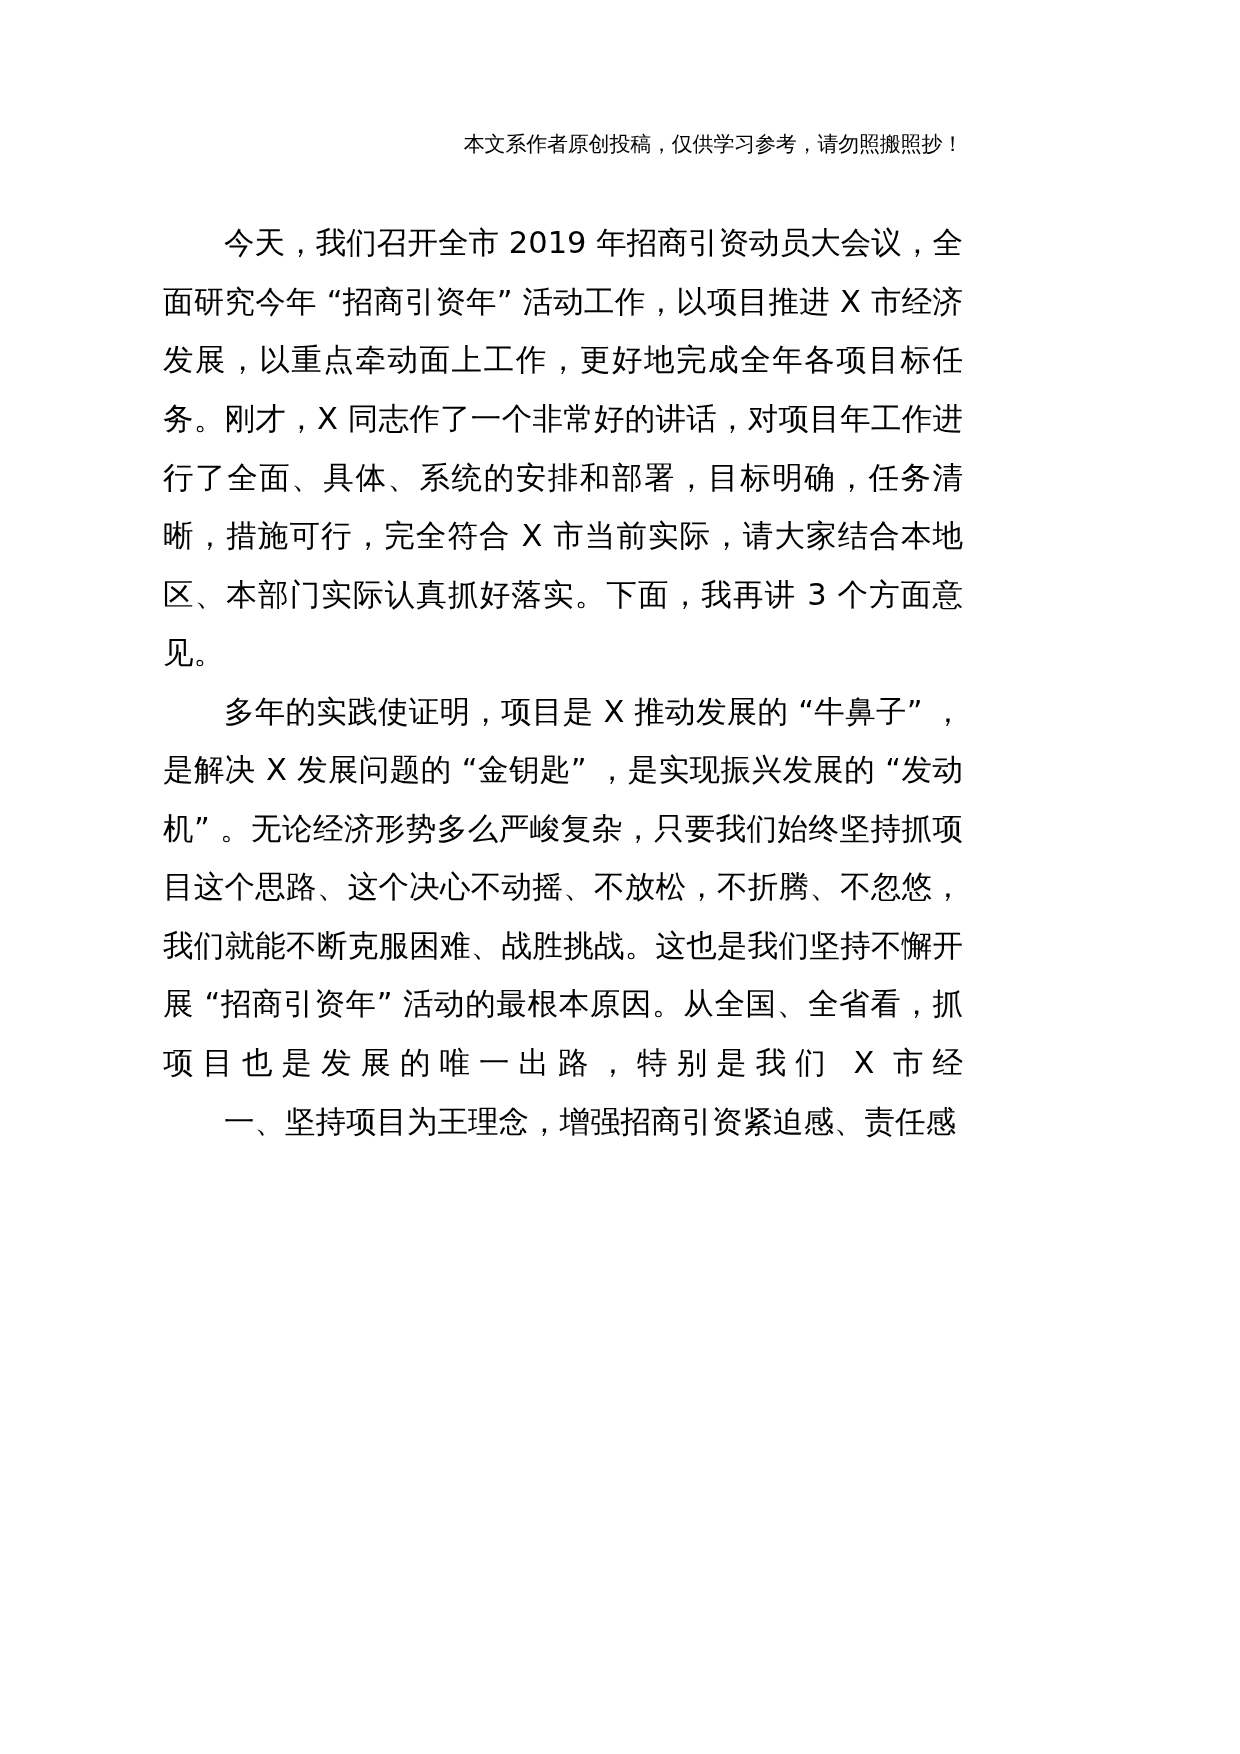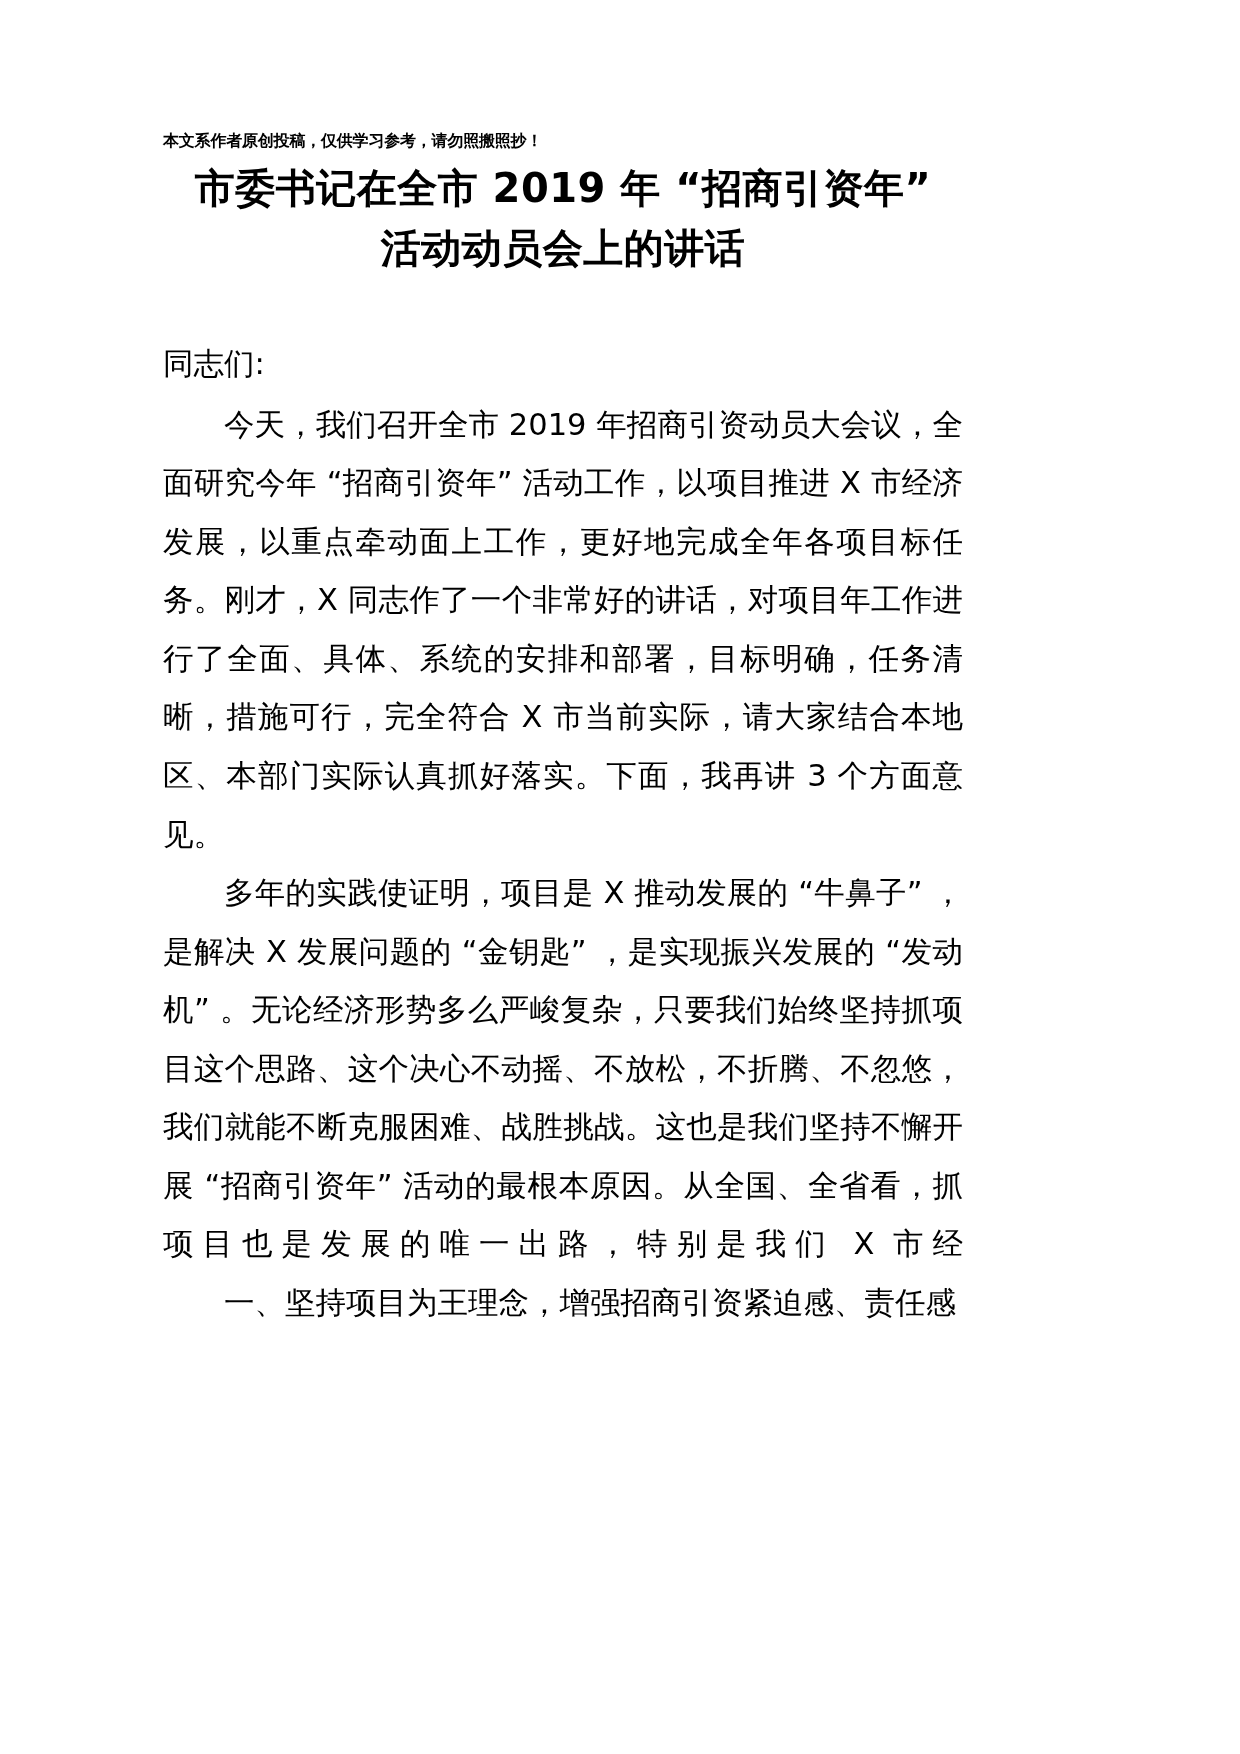--- a/index.html
+++ b/index.html
@@ -24,12 +24,13 @@
     width: 800px;
   }
   .disclaimer {
-    font-size: 16px;
-    font-weight: bold;
+    font-size: 21px;
+    font-weight: normal;
     letter-spacing: -0.2px;
     line-height: 1.35;
     margin: 0 0 6px 0;
     white-space: nowrap;
+    text-align: right;
   }
   .doc-title {
     font-size: 40px;

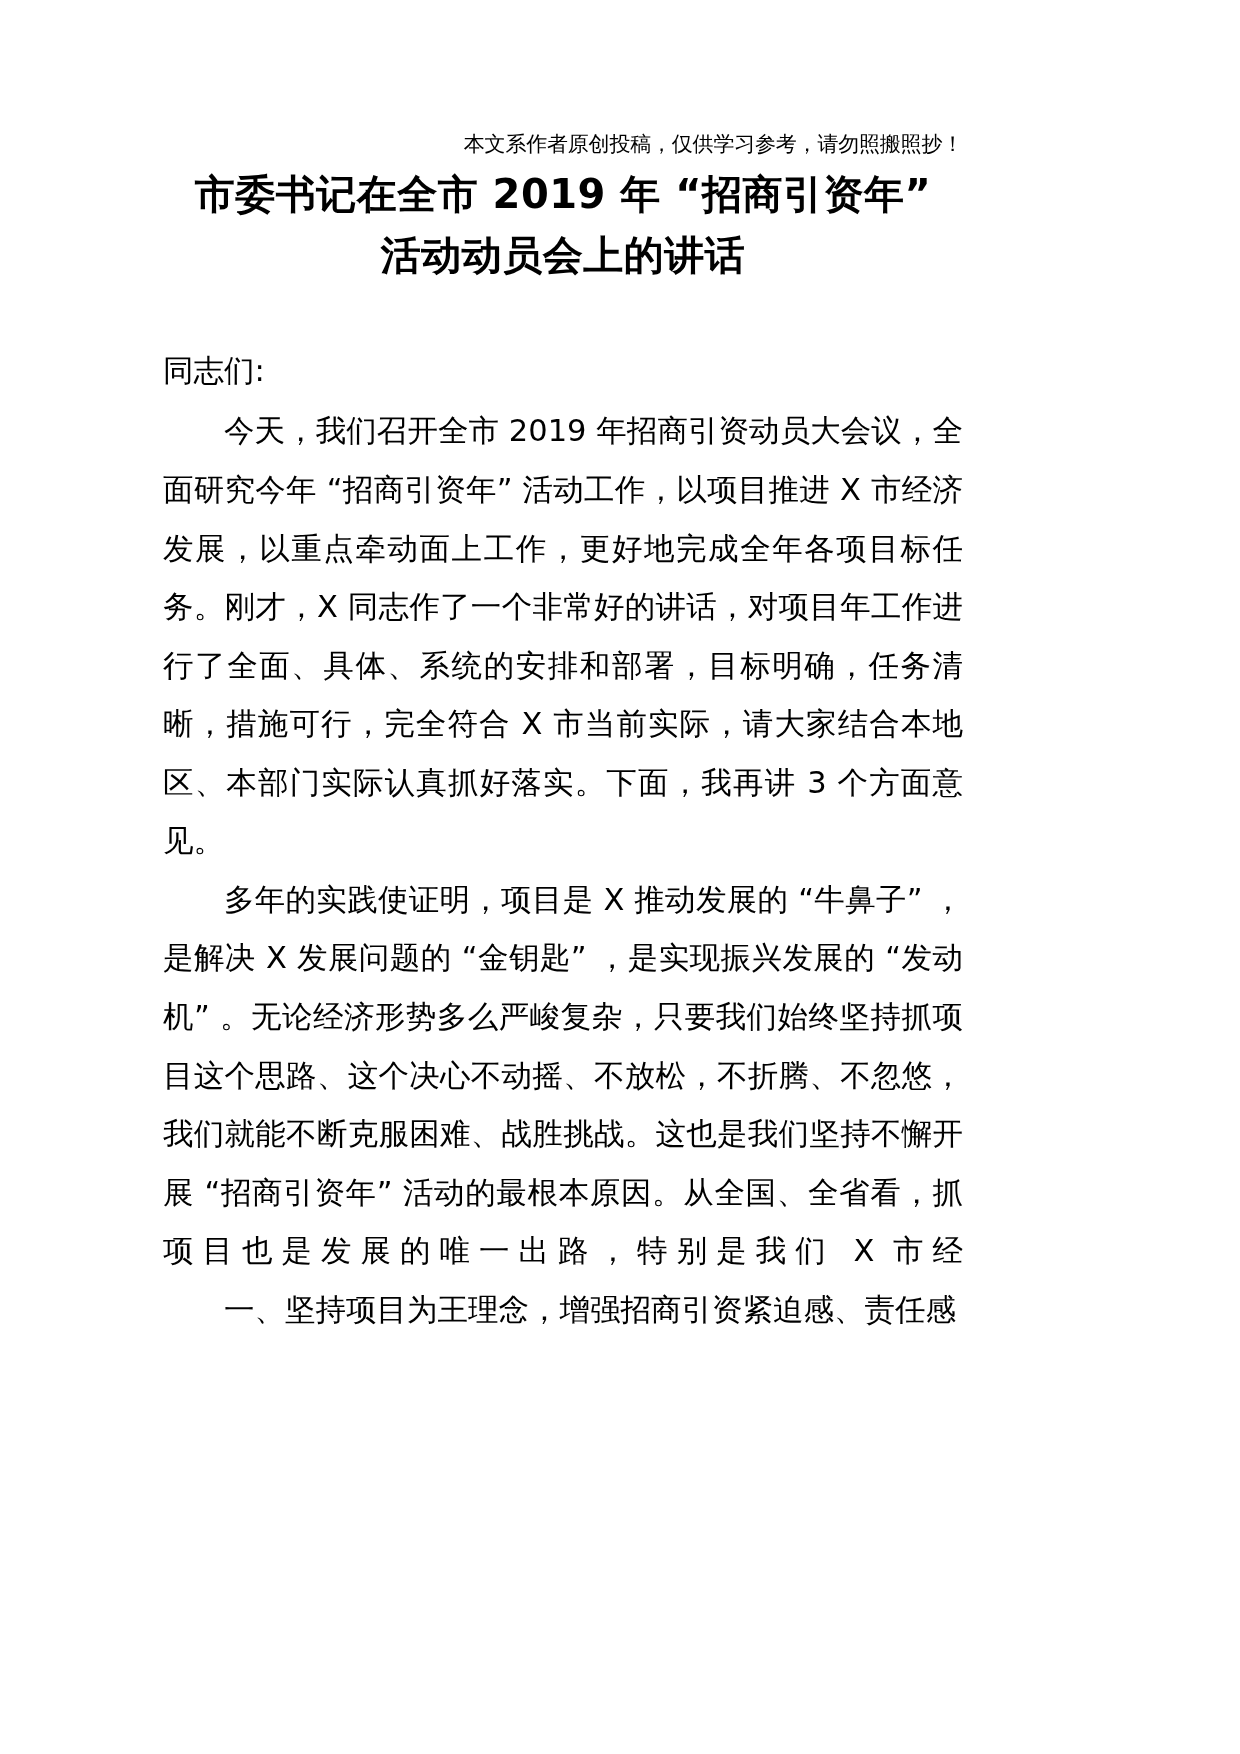--- a/index.html
+++ b/index.html
@@ -77,10 +77,6 @@
 
     <div class="disclaimer">本文系作者原创投稿，仅供学习参考，请勿照搬照抄！</div>
 
-    <h1 class="doc-title">
-      <span class="tline">市委书记在全市 2019 年 “招商引资年”</span>
-      <span class="tline">活动动员会上的讲话</span>
-    </h1>
 
     <div class="body-block">
 

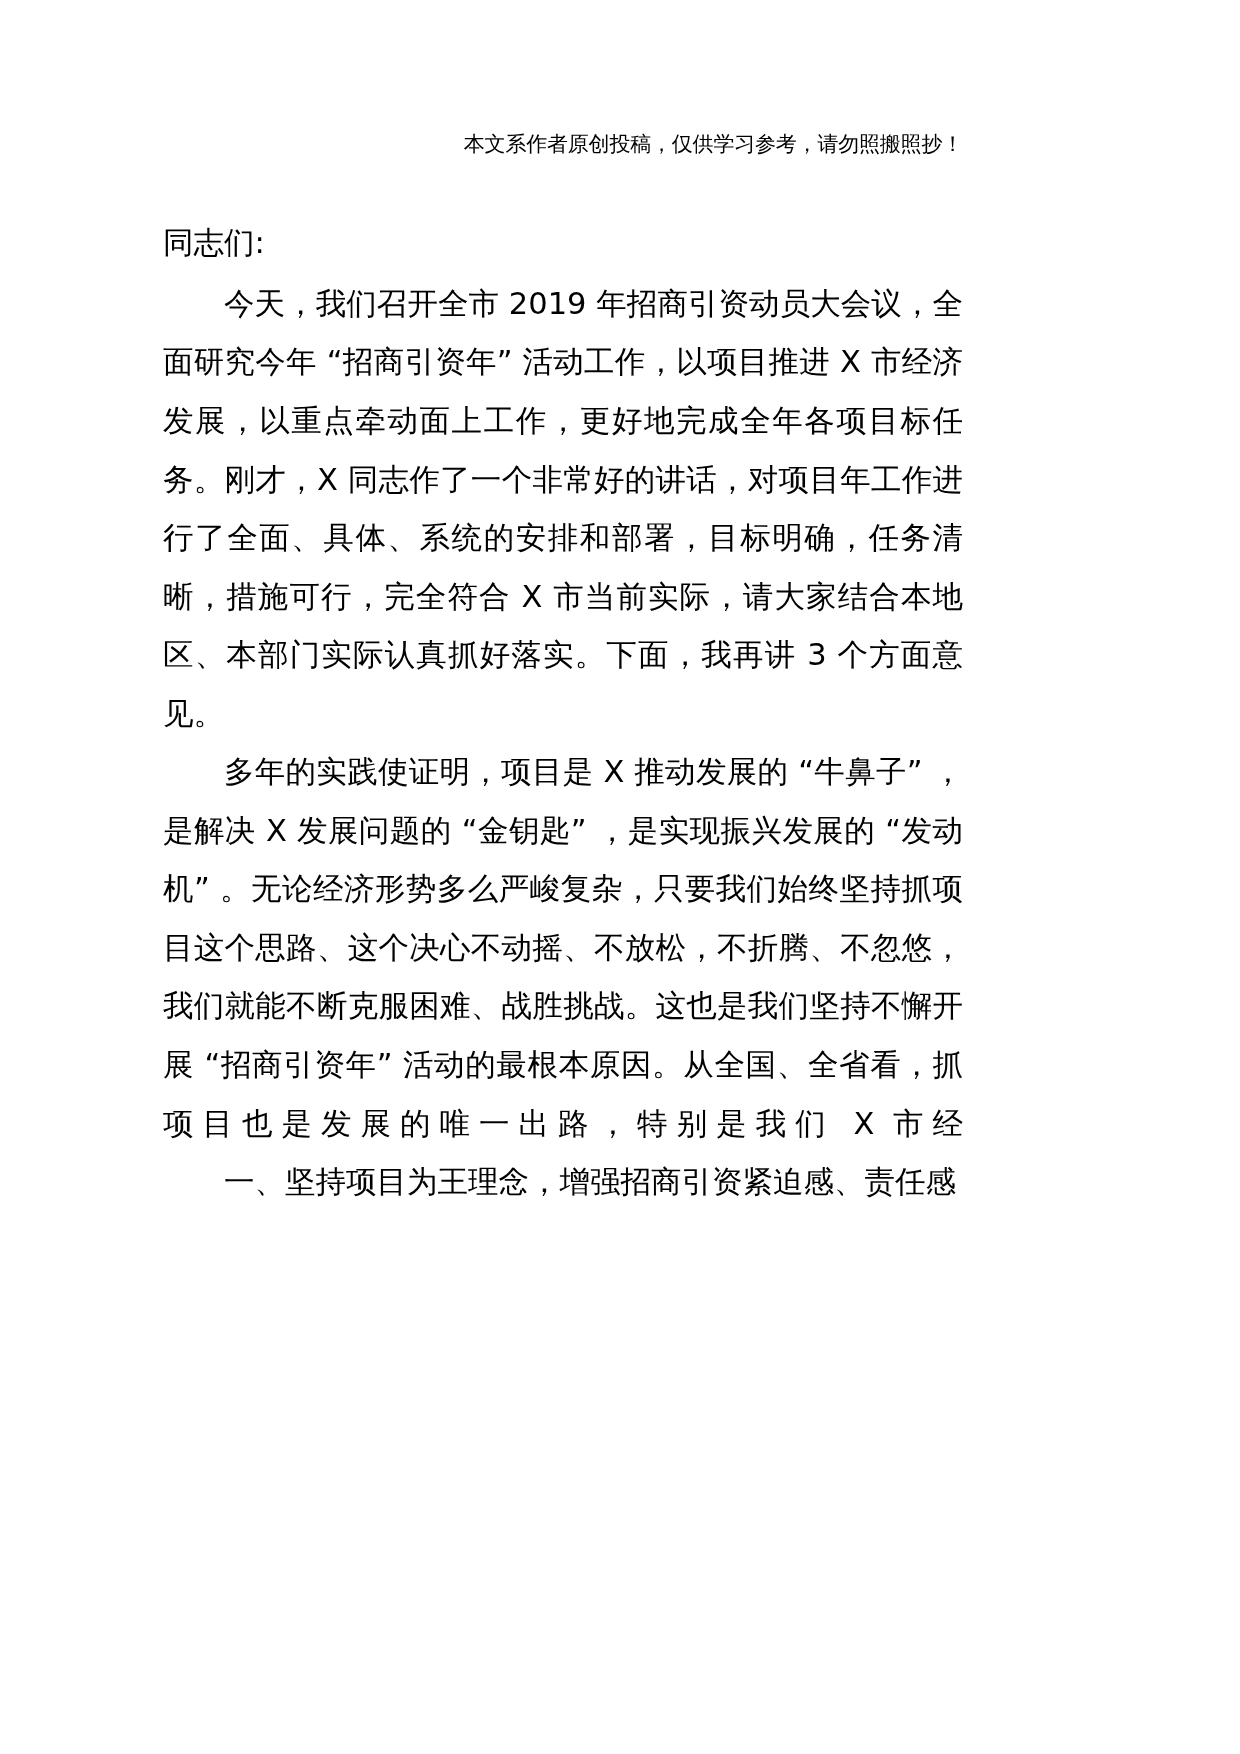--- a/index.html
+++ b/index.html
@@ -80,7 +80,6 @@
 
     <div class="body-block">
 
-      <p class="para salutation">同志们:</p>
 
       <p class="para indent">今天，我们召开全市 2019 年招商引资动员大会议，全面研究今年 “招商引资年” 活动工作，以项目推进 X 市经济发展，以重点牵动面上工作，更好地完成全年各项目标任务。刚才，X 同志作了一个非常好的讲话，对项目年工作进行了全面、具体、系统的安排和部署，目标明确，任务清晰，措施可行，完全符合 X 市当前实际，请大家结合本地区、本部门实际认真抓好落实。下面，我再讲 3 个方面意见。</p>
 

